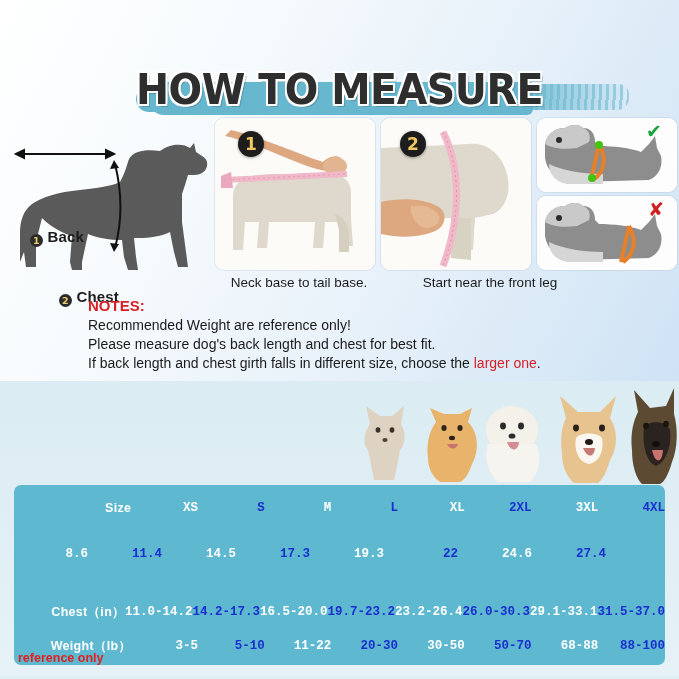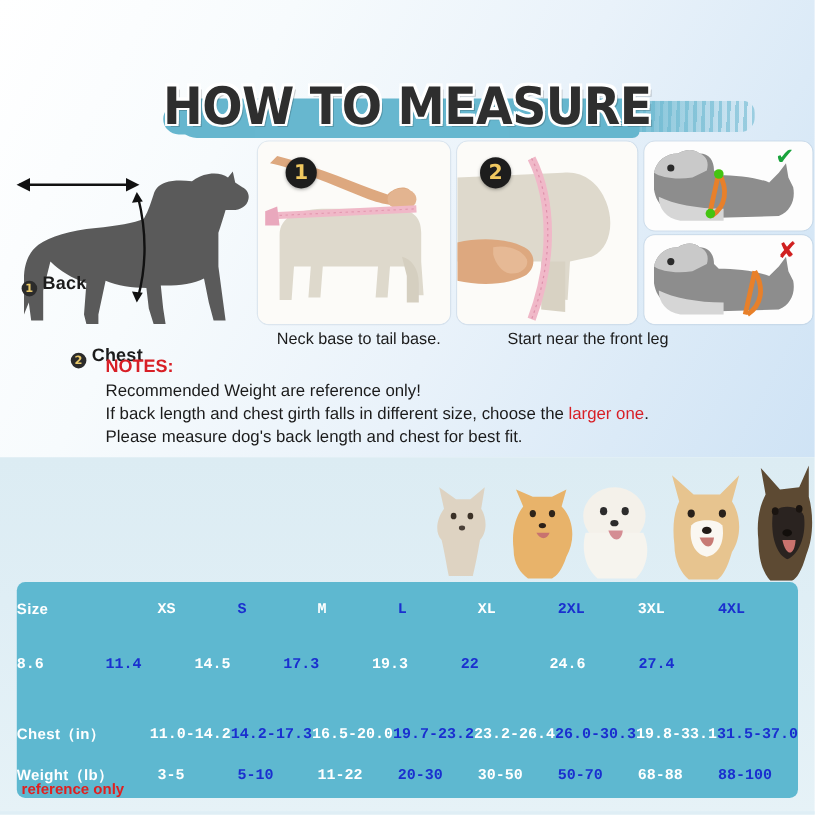--- a/index.html
+++ b/index.html
@@ -55,7 +55,7 @@
     font-family:"DejaVu Sans",sans-serif;
   }
   .lbl-back{
-    position:absolute;left:16px;top:116px;font-size:15px;font-weight:bold;color:#1c1c1c;
+    position:absolute;left:28px;top:116px;font-size:15px;font-weight:bold;color:#1c1c1c;
     letter-spacing:.2px;
   }
   .lbl-chest{

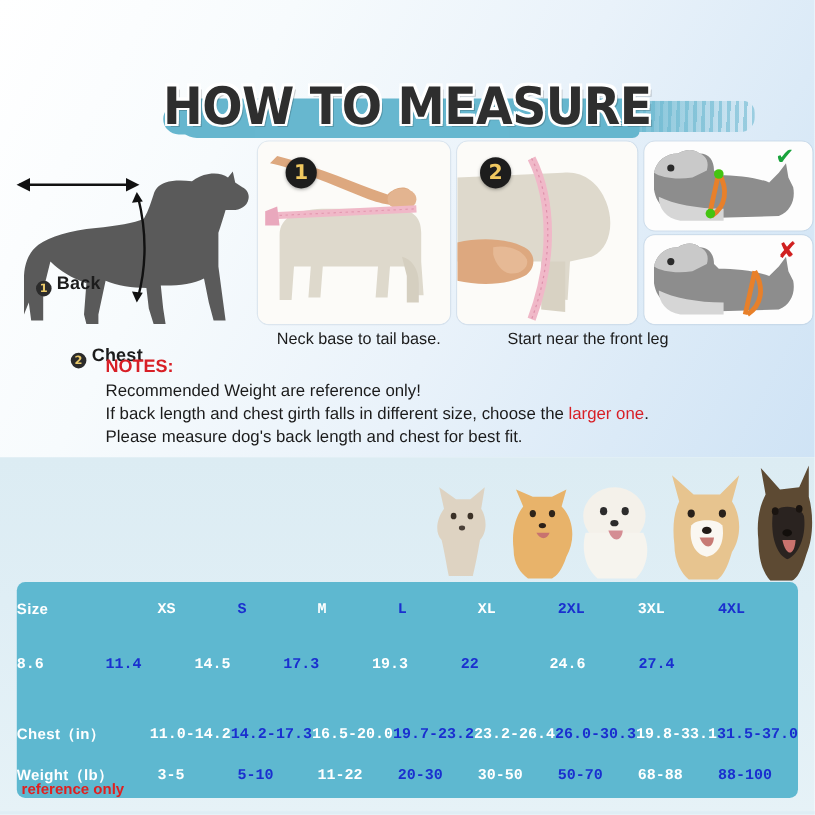--- a/index.html
+++ b/index.html
@@ -258,10 +258,10 @@
     <div class="notes">
       <div class="notes-title">NOTES:</div>
       <div class="notes-line">Recommended Weight are reference only!</div>
+      <div class="notes-line">Please measure dog's back length and chest for best fit.</div>
       <div class="notes-line">
         <span>If back length and chest girth falls in different size, choose the </span><span class="hl-red">larger one</span><span>.</span>
       </div>
-      <div class="notes-line">Please measure dog's back length and chest for best fit.</div>
     </div>
   </div>
 

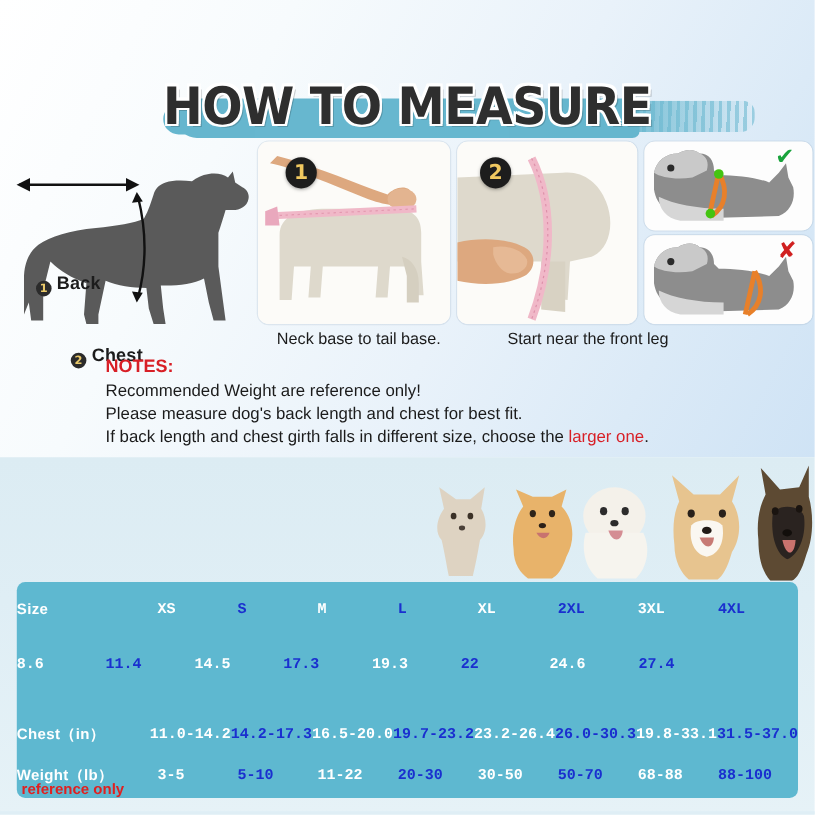--- a/index.html
+++ b/index.html
@@ -115,7 +115,7 @@
   .r2{top:100px;margin-top:12px;}
   .r3{top:146px;}
   .cell{
-    font-size:12.5px;font-weight:bold;text-align:left;
+    font-size:12.5px;font-weight:bold;text-align:right;
     font-family:"Liberation Sans","DejaVu Sans",sans-serif;white-space:nowrap;
   }
   .c-label{width:130px;letter-spacing:.3px;}

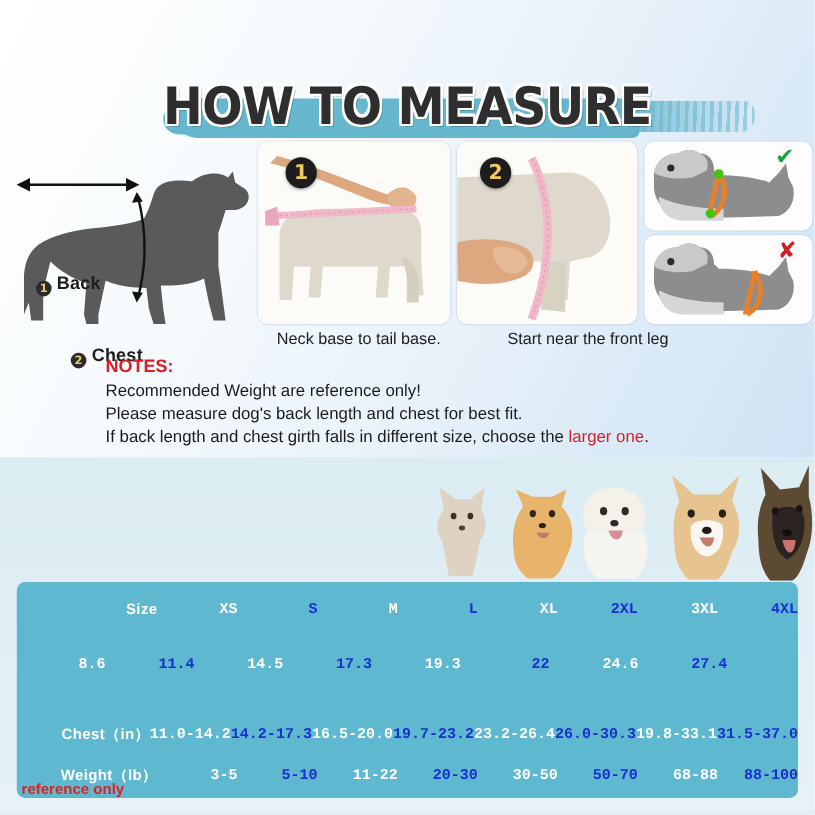--- a/index.html
+++ b/index.html
@@ -351,7 +351,7 @@
       <div class="cell c-val c-b">19.7-23.2</div>
       <div class="cell c-val c-w">23.2-26.4</div>
       <div class="cell c-val c-b">26.0-30.3</div>
-      <div class="cell c-val c-w">19.8-33.1</div>
+      <div class="cell c-val c-w">29.1-33.1</div>
       <div class="cell c-val c-b">31.5-37.0</div>
     </div>
 

